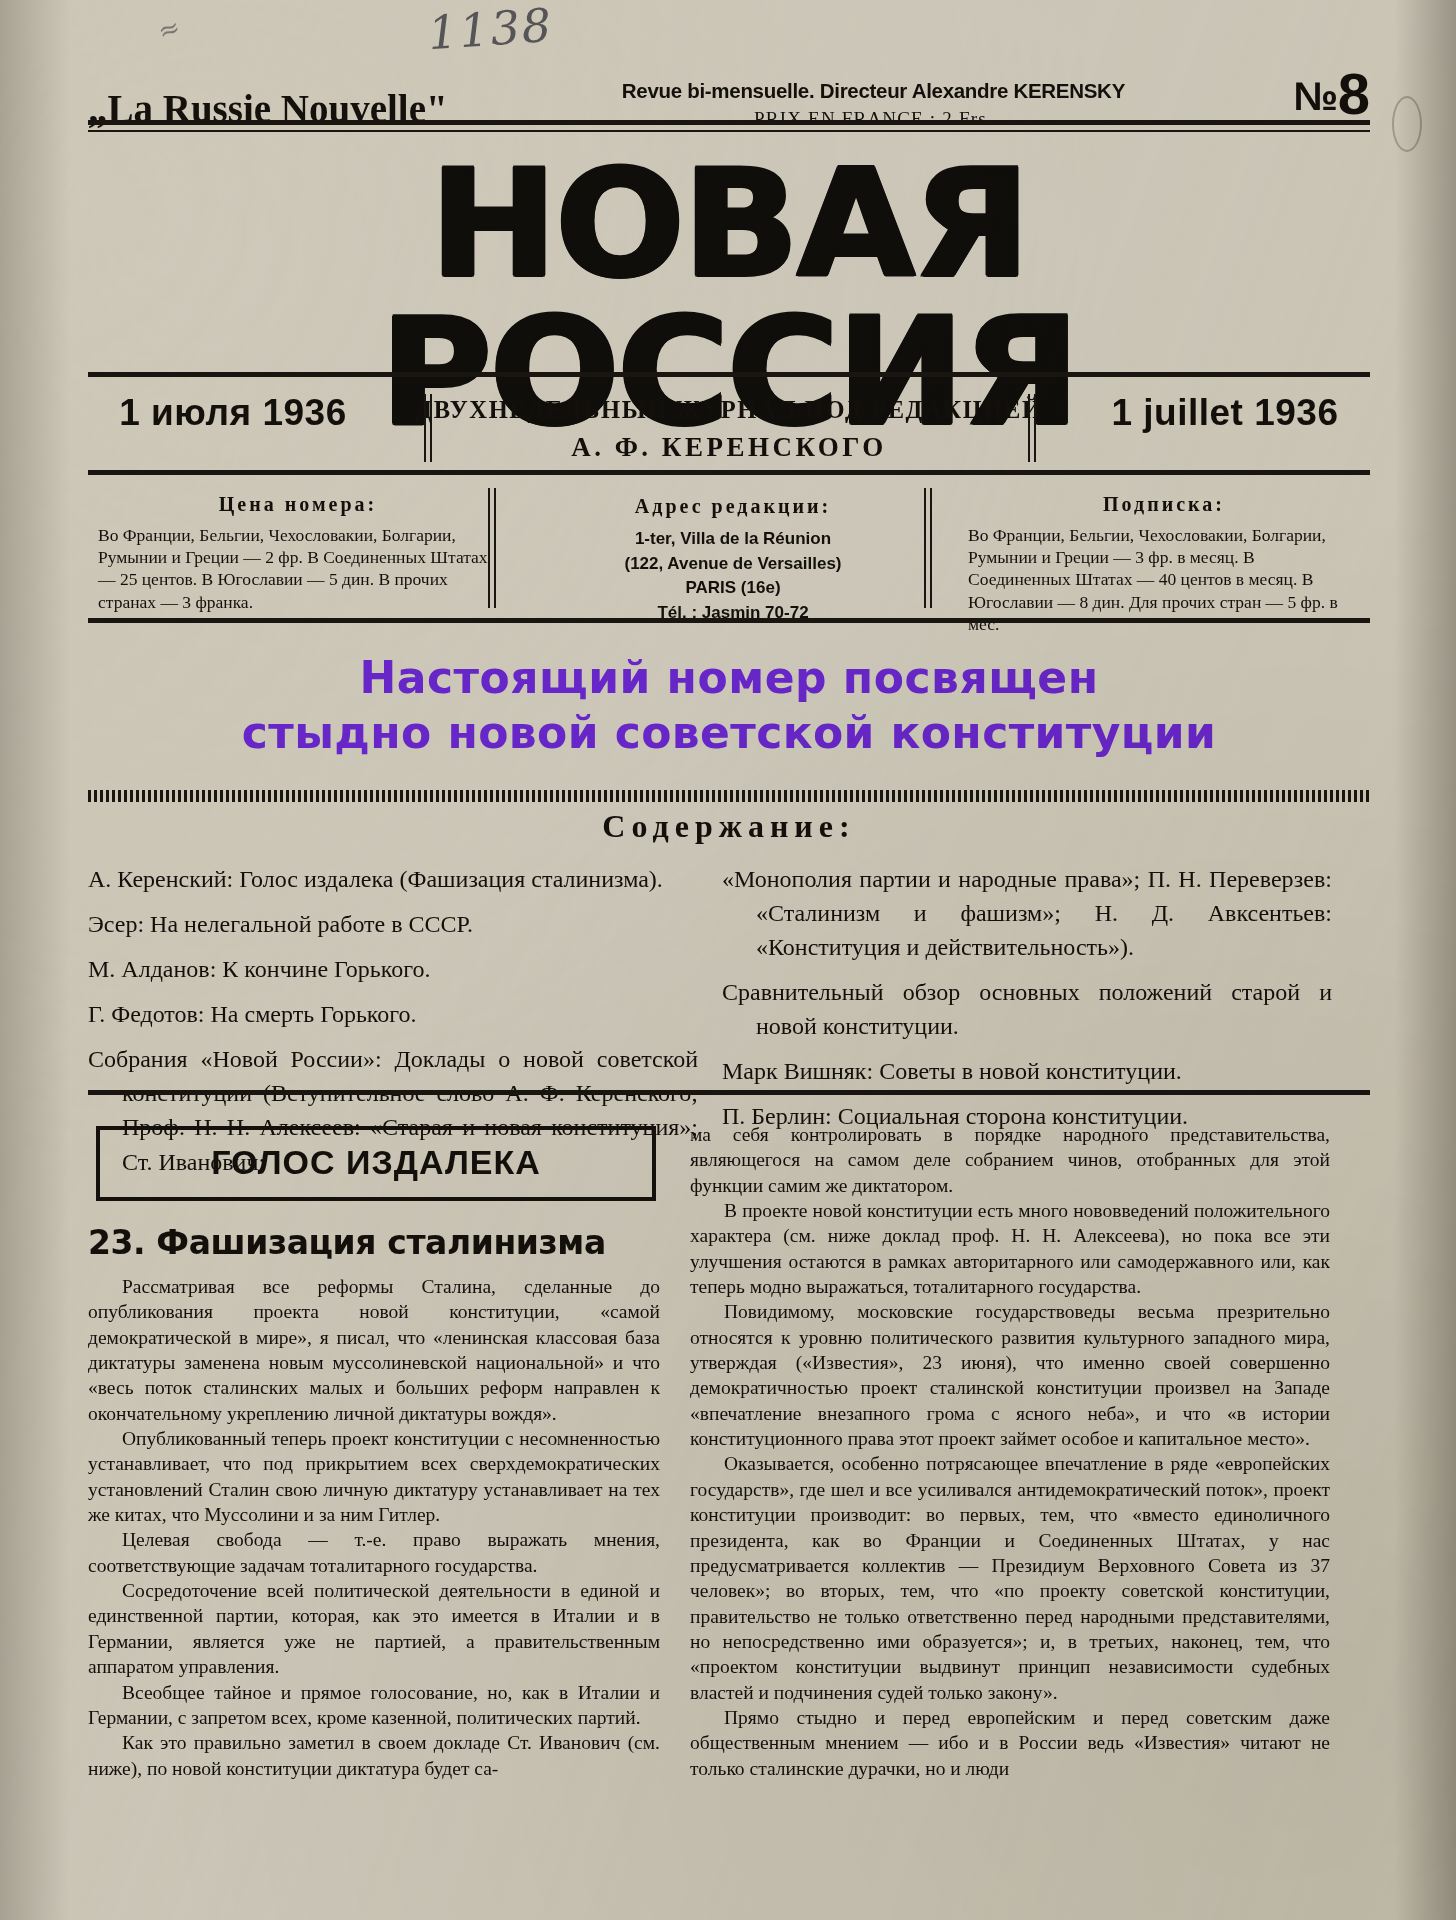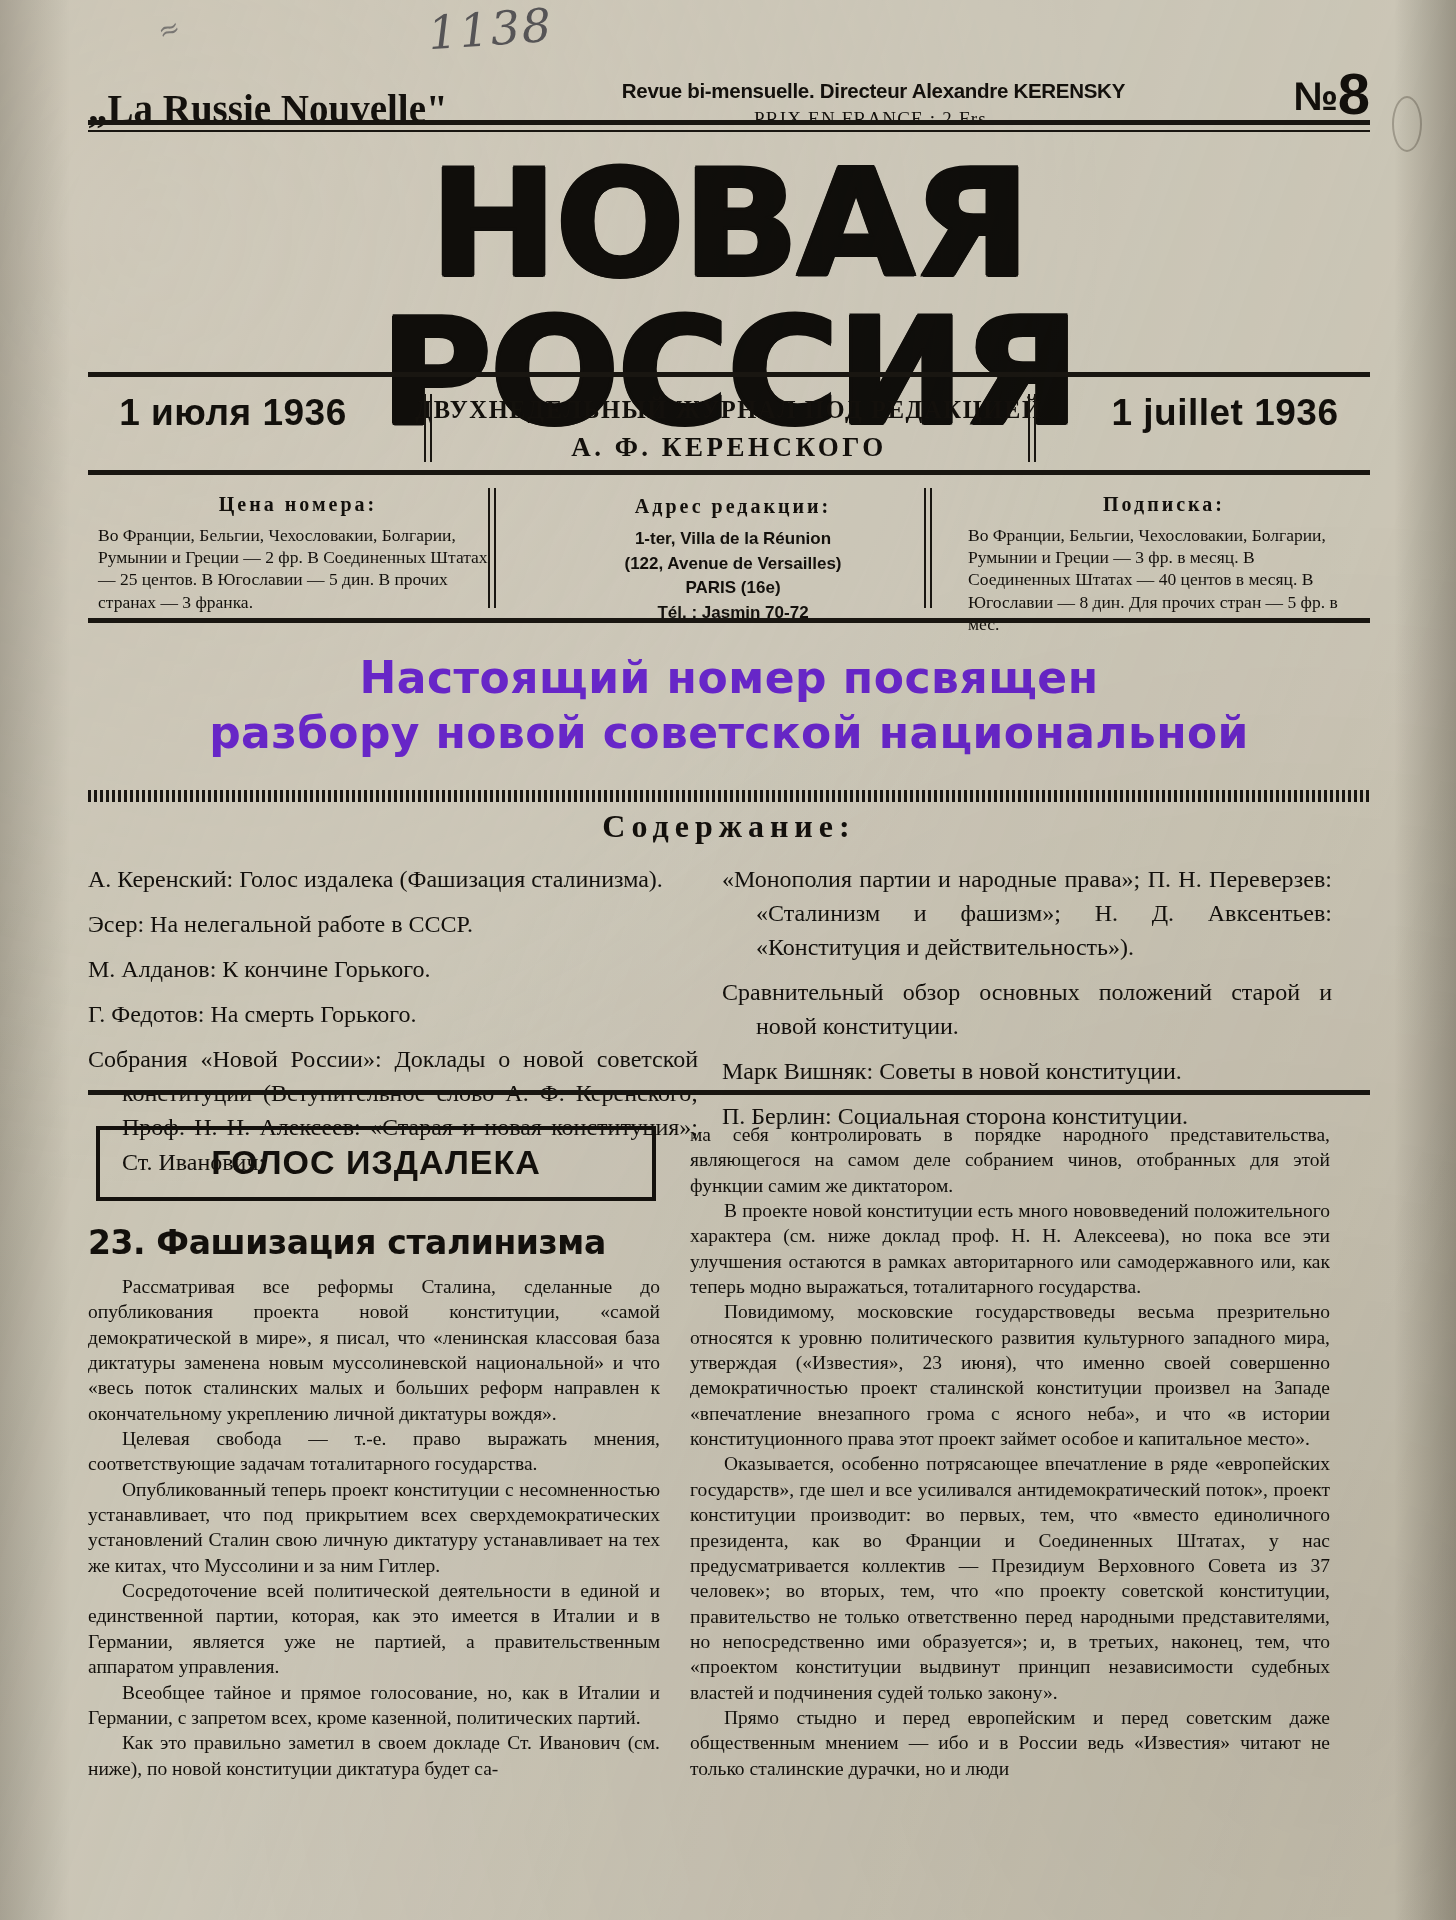--- a/index.html
+++ b/index.html
@@ -386,7 +386,7 @@
 
     <div class="headline">
       <div class="l1">Настоящий номер посвящен</div>
-      <div class="l2">разбору новой советской национальной</div>
+      <div class="l2">стыдно новой советской конституции</div>
     </div>
 
     <div class="dashrule" style="top:790px;"></div>

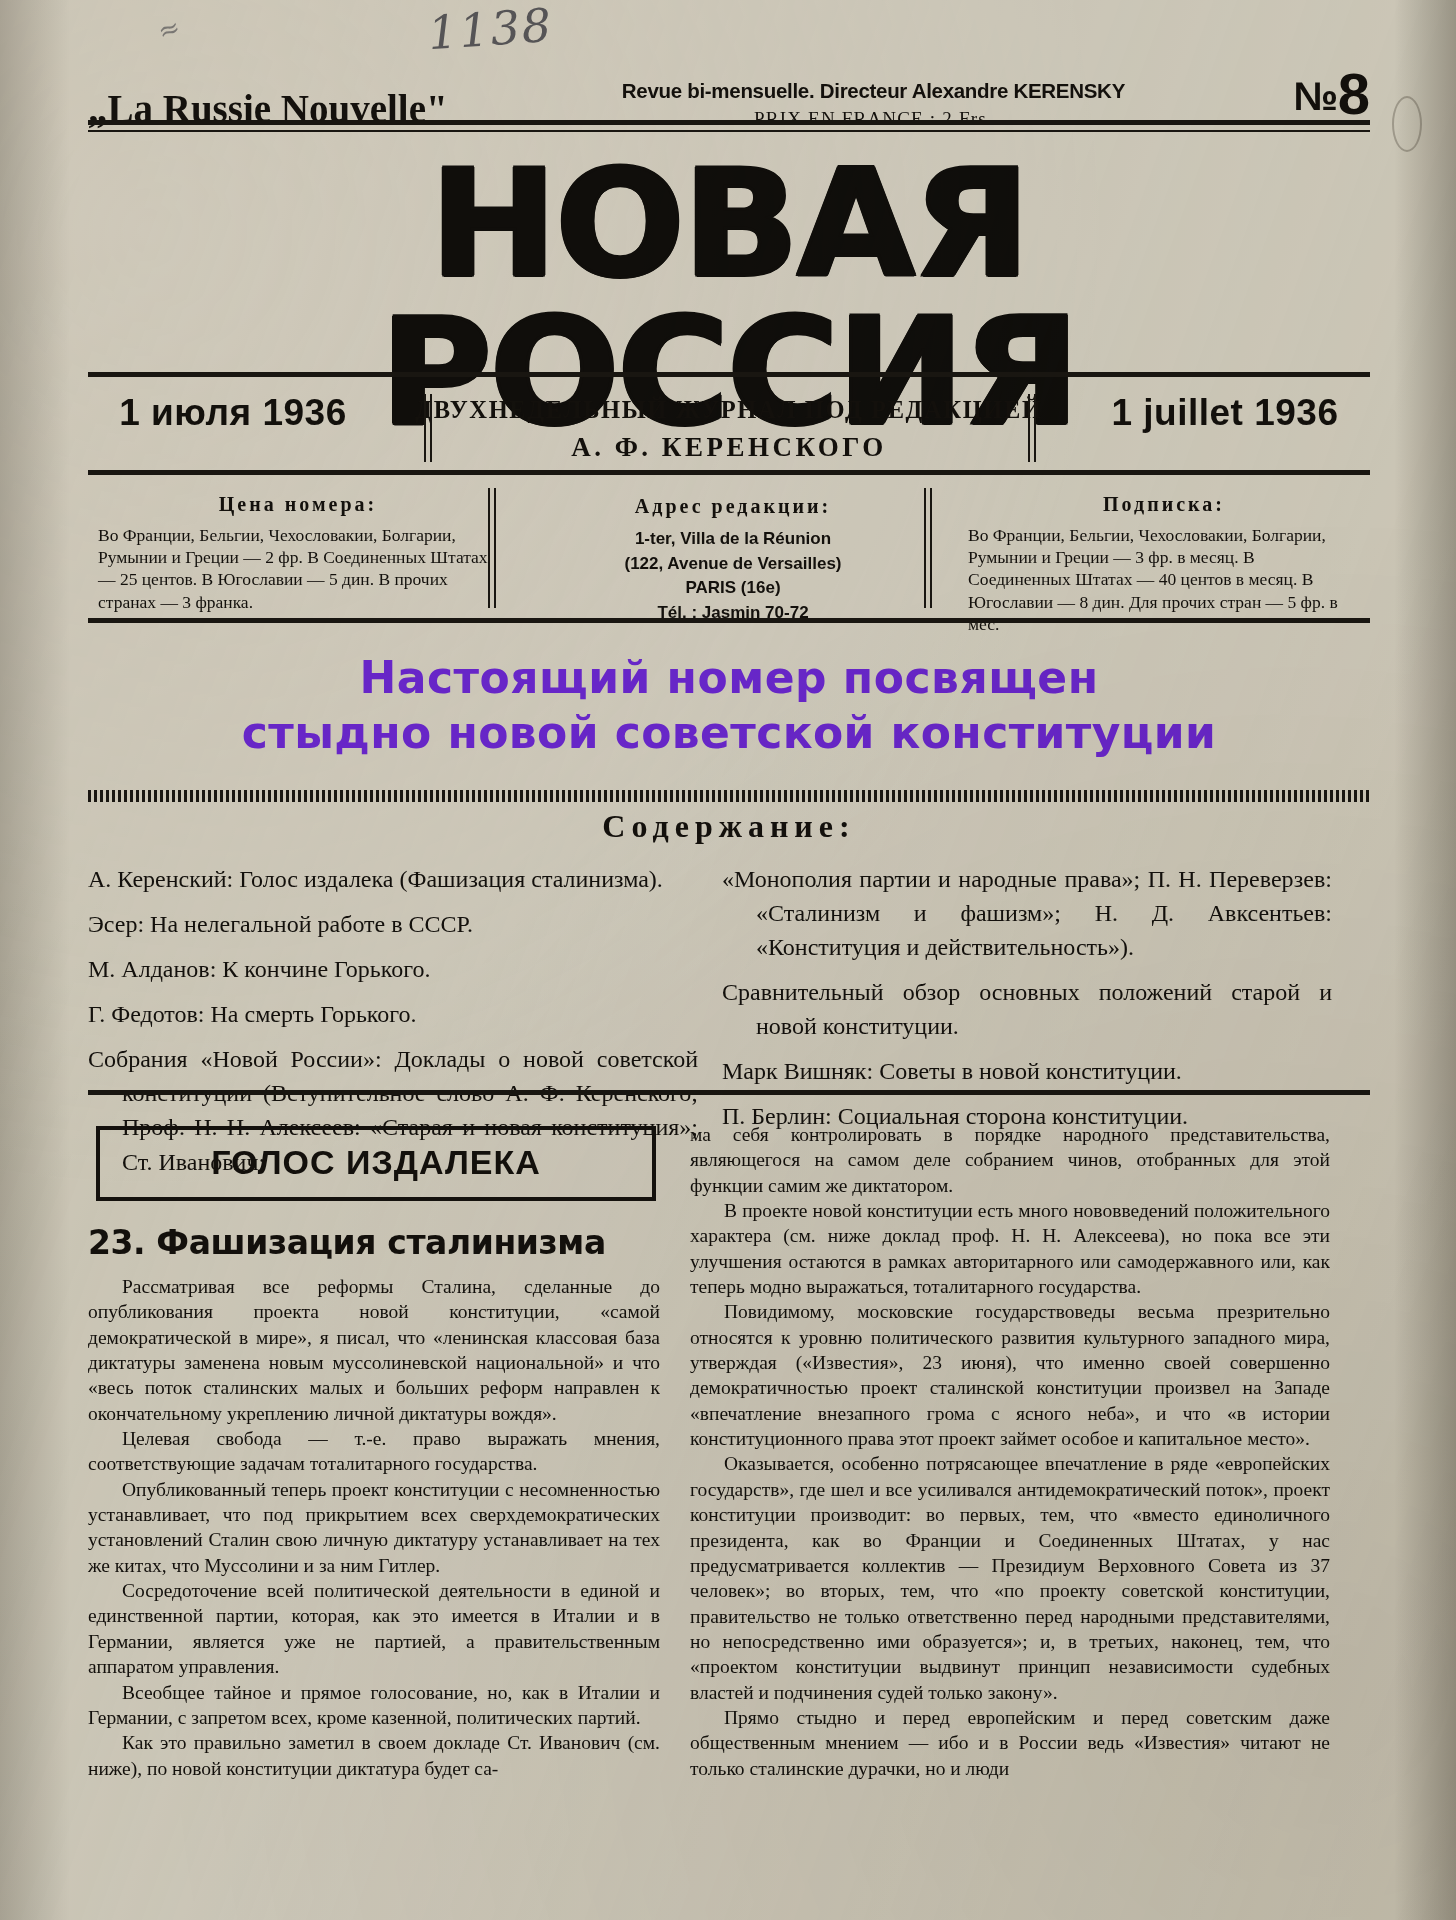--- a/index.html
+++ b/index.html
@@ -434,8 +434,8 @@
         <div class="boxtitle">ГОЛОС ИЗДАЛЕКА</div>
         <h2 class="secttitle">23. Фашизация сталинизма</h2>
         <p class="body">Рассматривая все реформы Сталина, сделанные до опубликования проекта новой конституции, «самой демократической в мире», я писал, что «ленинская классовая база диктатуры заменена новым муссолиневской национальной» и что «весь поток сталинских малых и больших реформ направлен к окончательному укреплению личной диктатуры вождя».</p>
+        <p class="body">Опубликованный теперь проект конституции с несомненностью устанавливает, что под прикрытием всех сверхдемократических установлений Сталин свою личную диктатуру устанавливает на тех же китах, что Муссолини и за ним Гитлер.</p>
         <p class="body">Целевая свобода — т.-е. право выражать мнения, соответствующие задачам тоталитарного государства.</p>
-        <p class="body">Опубликованный теперь проект конституции с несомненностью устанавливает, что под прикрытием всех сверхдемократических установлений Сталин свою личную диктатуру устанавливает на тех же китах, что Муссолини и за ним Гитлер.</p>
         <p class="body">Сосредоточение всей политической деятельности в единой и единственной партии, которая, как это имеется в Италии и в Германии, является уже не партией, а правительственным аппаратом управления.</p>
         <p class="body">Всеобщее тайное и прямое голосование, но, как в Италии и Германии, с запретом всех, кроме казенной, политических партий.</p>
         <p class="body">Как это правильно заметил в своем докладе Ст. Иванович (см. ниже), по новой конституции диктатура будет са-</p>

